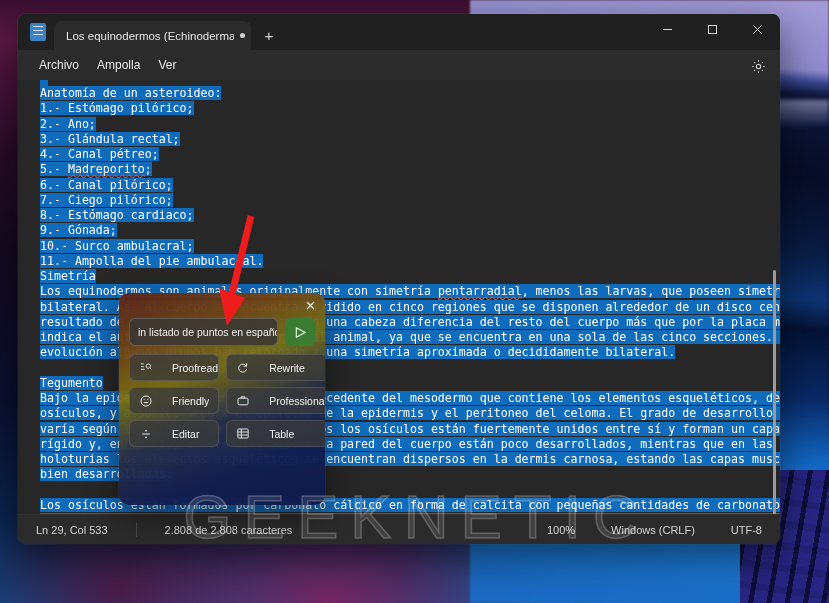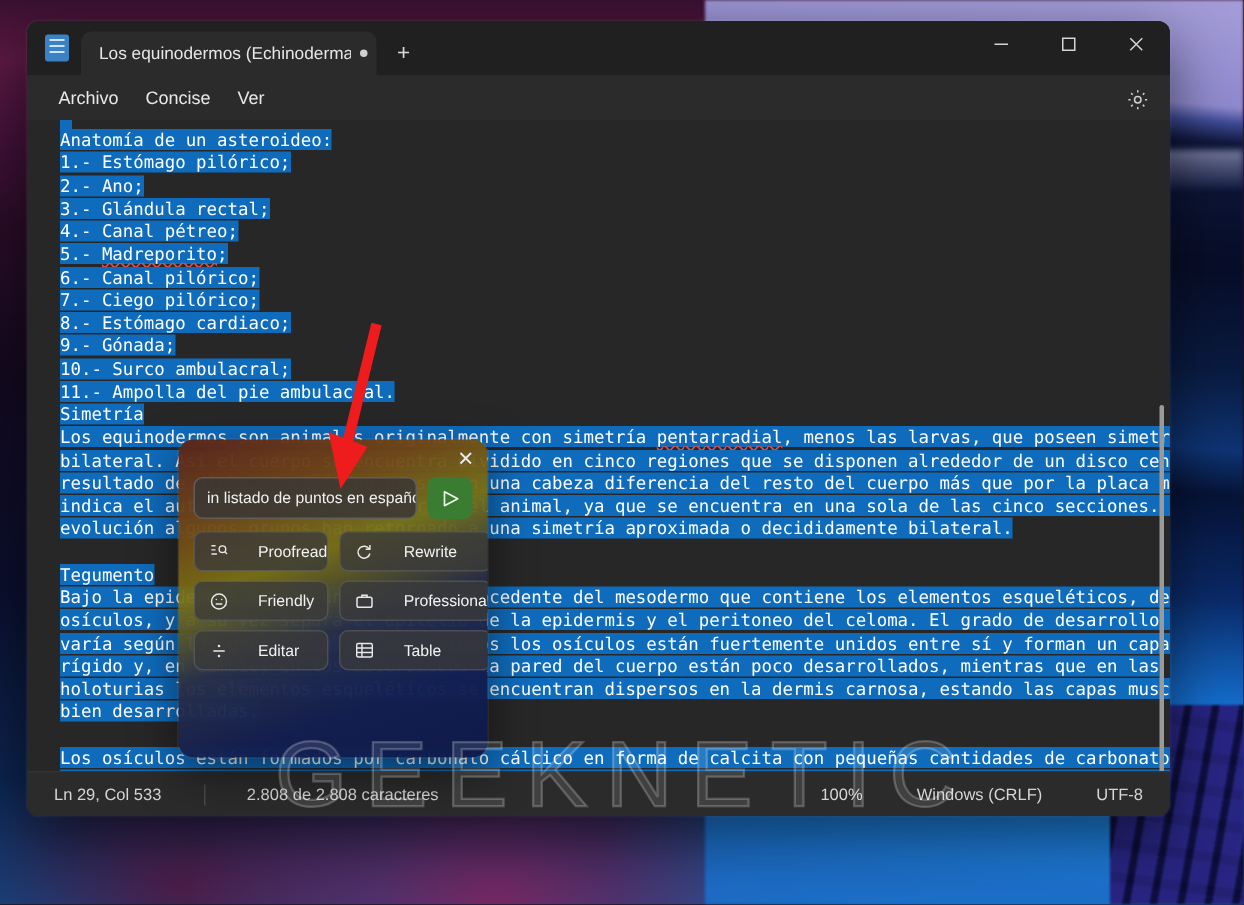--- a/index.html
+++ b/index.html
@@ -249,7 +249,7 @@
 
   <div class="menubar">
     <div class="menu-item">Archivo</div>
-    <div class="menu-item">Concise</div>
+    <div class="menu-item">Ampolla</div>
     <div class="menu-item">Ver</div>
     <div class="gear">
       <svg width="15" height="15" viewBox="0 0 16 16" fill="none" stroke="#cfcfcf" stroke-width="1.1">

